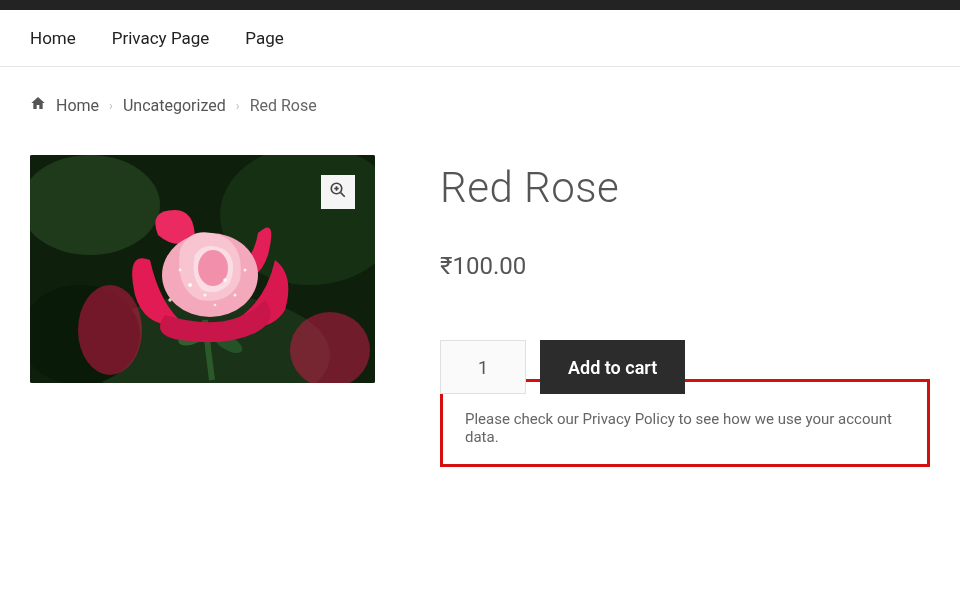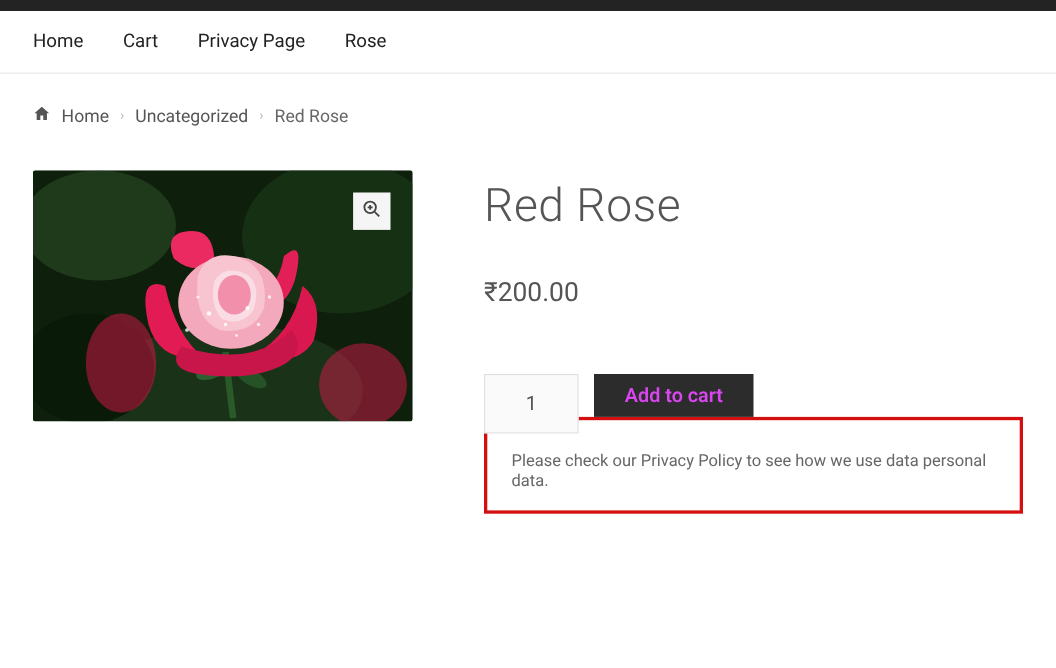--- a/index.html
+++ b/index.html
@@ -43,7 +43,6 @@
 
 <nav class="main-nav">
   <a href="#">Home</a>
-  <a href="#">Cart</a>
   <a href="#">Privacy Page</a>
   <a href="#">Rose</a>
 </nav>

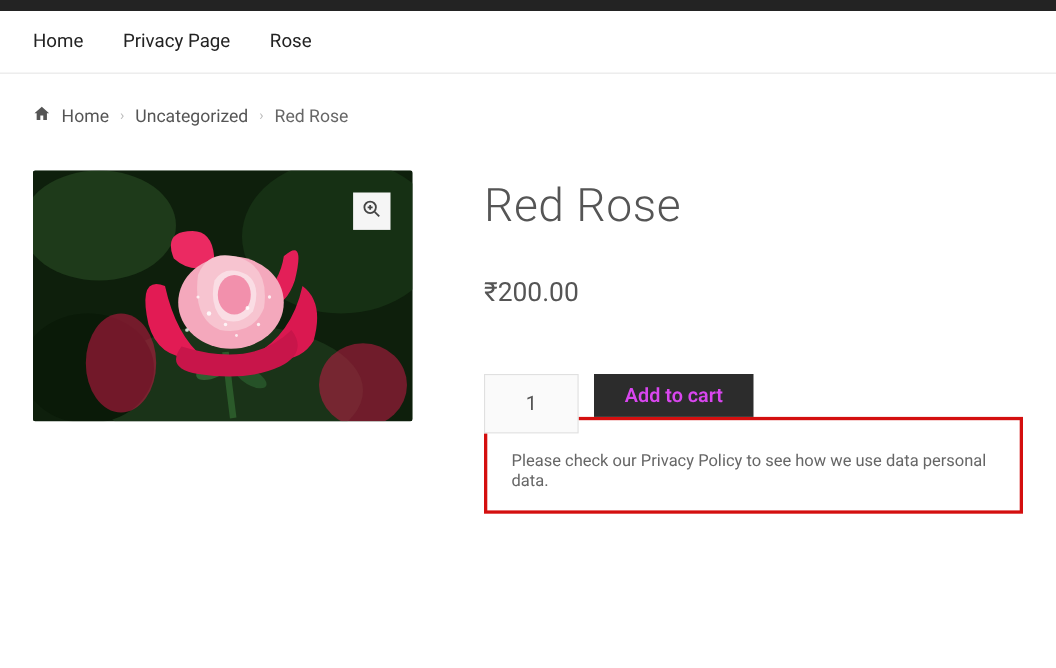--- a/index.html
+++ b/index.html
@@ -44,7 +44,7 @@
 <nav class="main-nav">
   <a href="#">Home</a>
   <a href="#">Privacy Page</a>
-  <a href="#">Rose</a>
+  <a href="#">Page</a>
 </nav>
 
 <div class="breadcrumb">

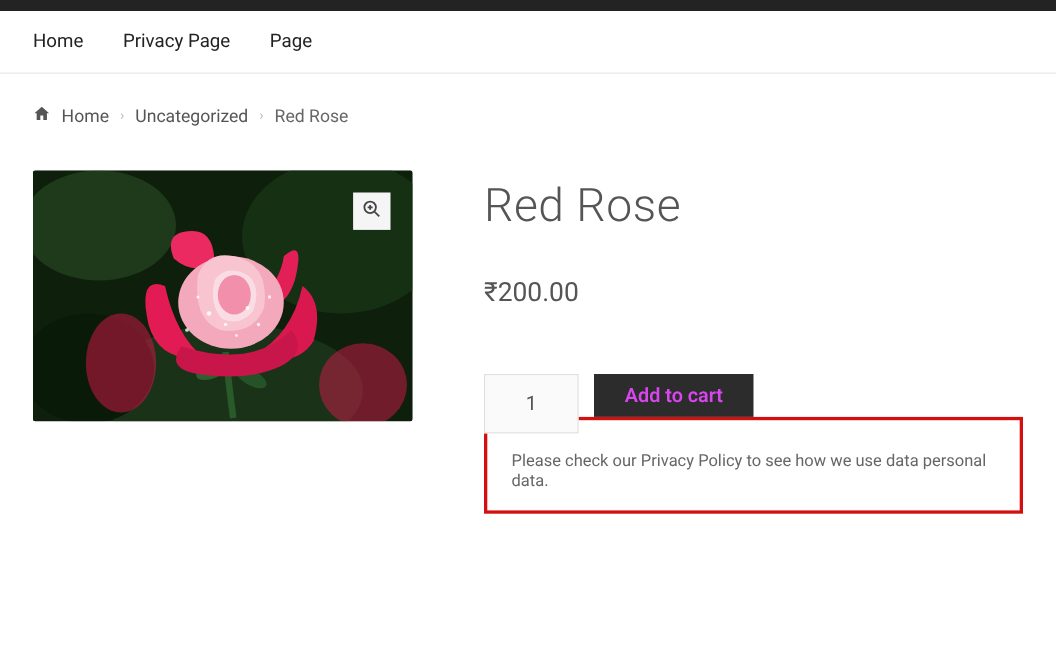--- a/index.html
+++ b/index.html
@@ -114,7 +114,7 @@
 
   <div class="product-details">
     <h1 class="product-title">Red Rose</h1>
-    <div class="product-price">₹200.00</div>
+    <div class="product-price">₹100.00</div>
 
     <div class="cart-row">
       <input type="text" class="qty-input" value="1" style="">

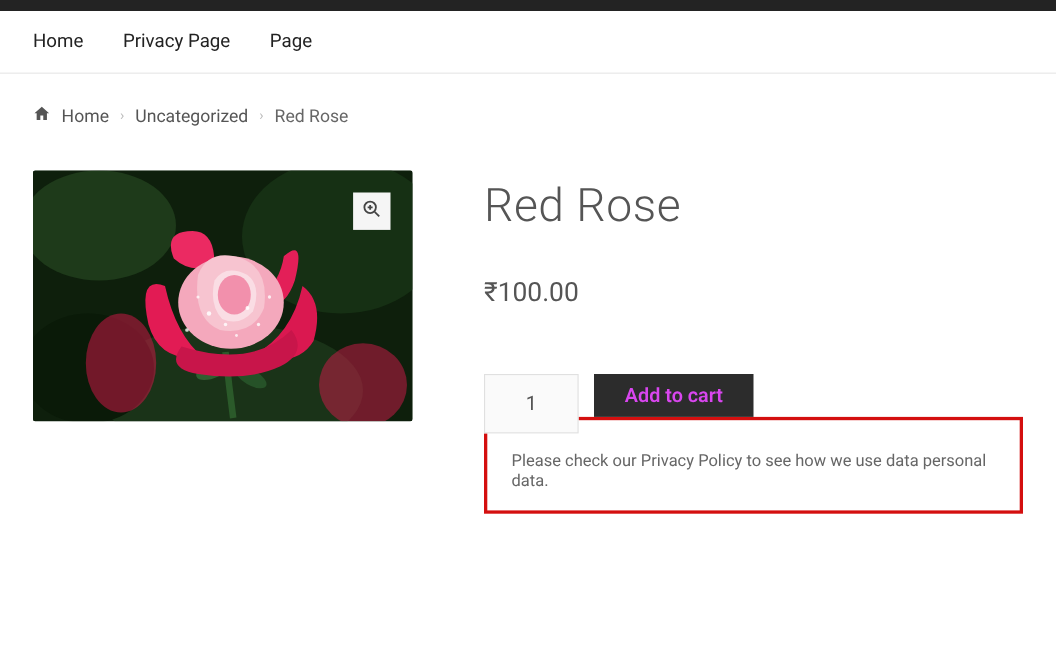--- a/index.html
+++ b/index.html
@@ -28,7 +28,7 @@
 
     .cart-row { display: flex; gap: 14px; align-items: stretch; }
     .qty-input { width: 86px; height: 54px; border: 1px solid #e0e0e0; background: #fafafa; text-align: center; font-size: 18px; color: #555; font-family: inherit; }
-    .add-to-cart-btn { background: #2c2c2c; color: #d946ef; border: none; padding: 0 28px; height: 39px; font-size: 18px; font-weight: 600; cursor: pointer; font-family: inherit; }
+    .add-to-cart-btn { background: #2c2c2c; color: #ffffff; border: none; padding: 0 28px; height: 54px; font-size: 18px; font-weight: 600; cursor: pointer; font-family: inherit; }
 
     .notice-highlight { border: 3px solid #d40f0f; margin-top: -15px; padding: 28px 22px 18px 22px; position: relative; z-index: -1; }
     .notice-text { font-size: 15px; color: #666; }

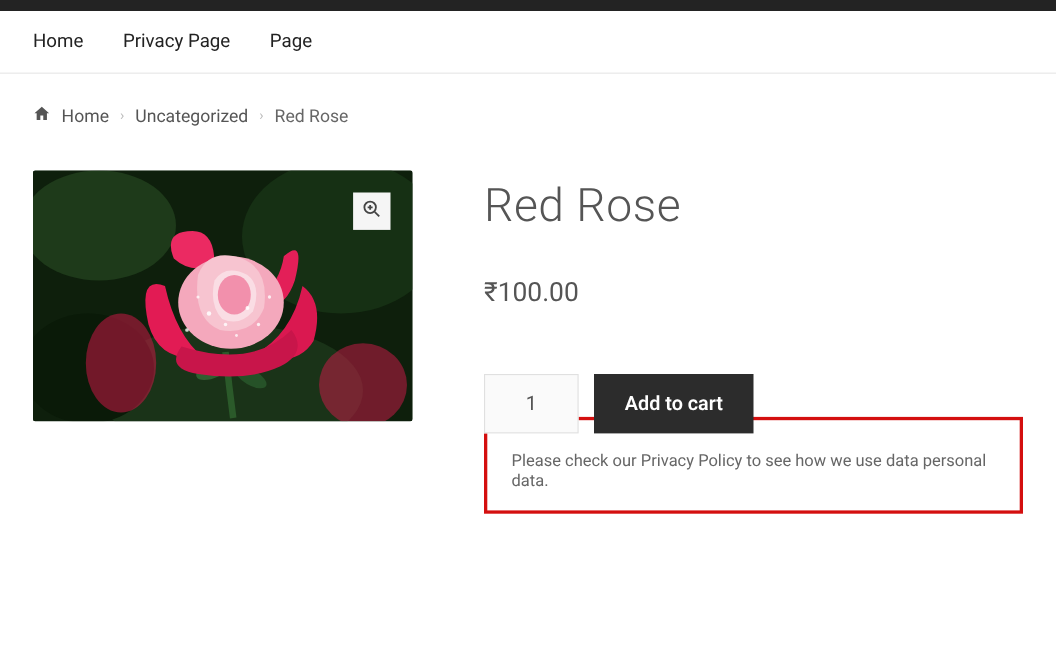--- a/index.html
+++ b/index.html
@@ -122,7 +122,7 @@
     </div>
 
     <div class="notice-highlight">
-      <div class="notice-text">Please check our Privacy Policy to see how we use data personal data.</div>
+      <div class="notice-text">Please check our Privacy Policy to see how we use your account data.</div>
     </div>
   </div>
 </div>

